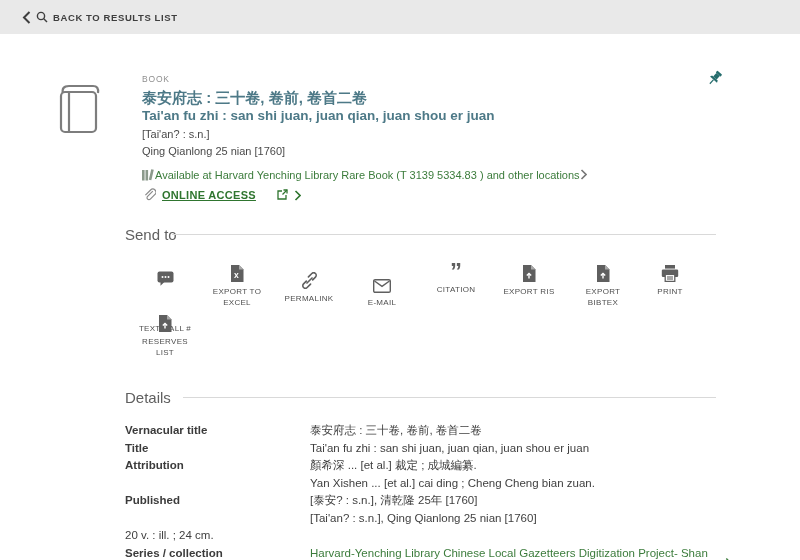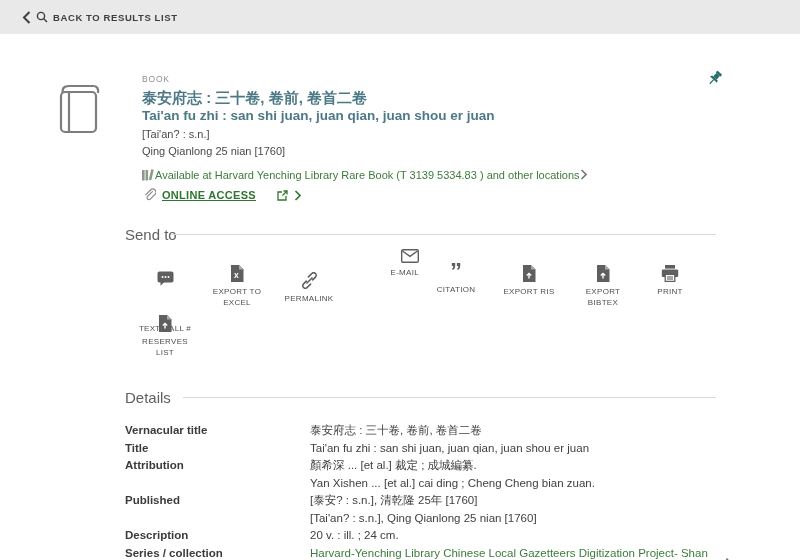--- a/index.html
+++ b/index.html
@@ -27,7 +27,7 @@
   .online-row { display:flex; align-items:center; gap:6px; margin-top:7px; }
   .online-link { font-size:11px; font-weight:bold; letter-spacing:.3px; color:#2f752f;
                  text-decoration:underline; cursor:pointer; display:flex;
-                 align-items:center; gap:21px; }
+                 gap:21px; }
   .pin-btn { position:absolute; left:706px; top:70px; background:none; border:none;
              cursor:pointer; }
 

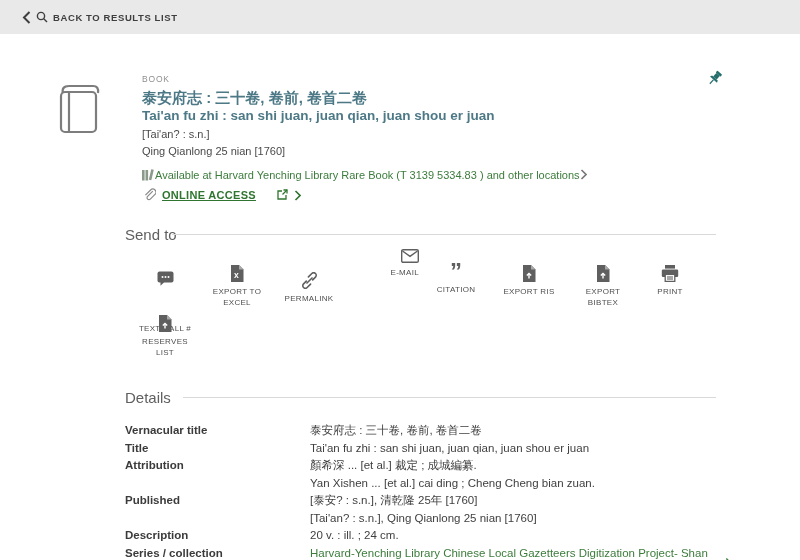--- a/index.html
+++ b/index.html
@@ -164,7 +164,7 @@
     <span class="lbl">PERMALINK</span>
   </button>
 
-  <button class="action" style="left:345px; top:249px;align-items:flex-end;">
+  <button class="action" style="left:345px; top:279px;">
     <svg width="18" height="14" viewBox="0 0 18 14">
         <rect x="0.7" y="0.7" width="16.6" height="12.6" rx="1.4" fill="none" stroke="#5f5f5f" stroke-width="1.4"></rect>
         <path d="M1.5 2 l7.5 5.4 L16.5 2" fill="none" stroke="#5f5f5f" stroke-width="1.4"></path>

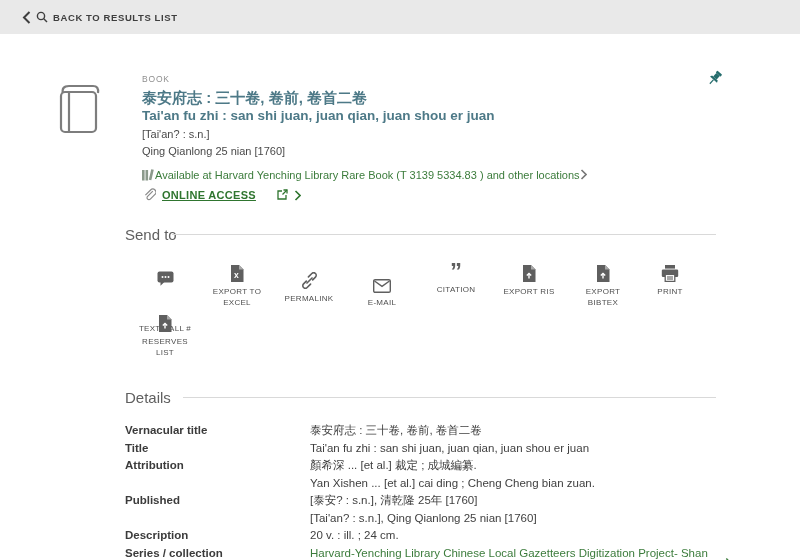--- a/index.html
+++ b/index.html
@@ -257,7 +257,6 @@
       </div>
     </div>
     <div class="drow">
-      <div class="dlabel">Description</div>
       <div class="dvals">
           <div>20 v. : ill. ; 24 cm.</div>
         </div>

